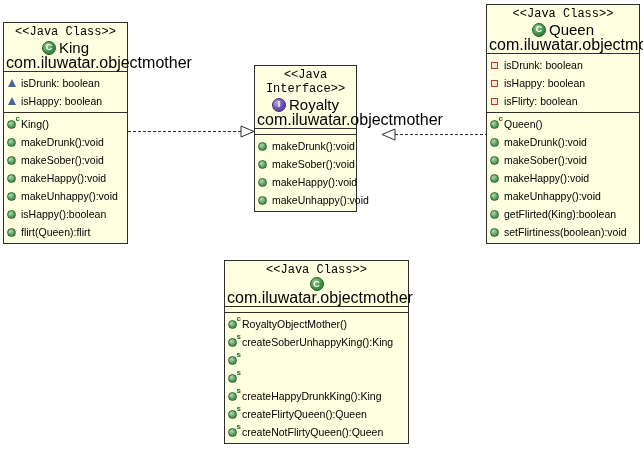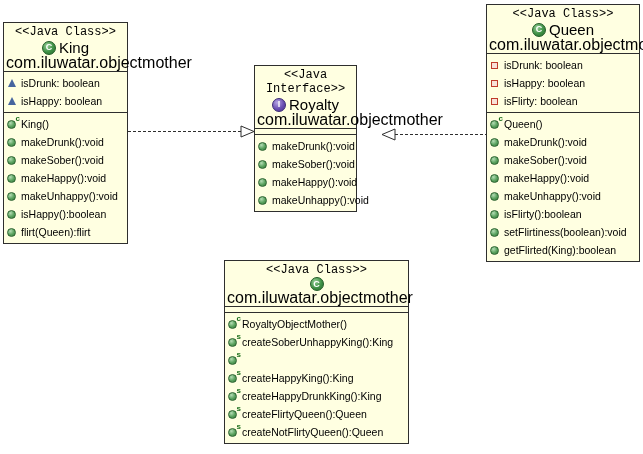--- a/index.html
+++ b/index.html
@@ -221,12 +221,6 @@
           <span class="mi">
             <span class="sphere"></span>
           </span>
-          <span class="member-label">isFlirty():boolean</span>
-        </div>
-        <div class="member-row">
-          <span class="mi">
-            <span class="sphere"></span>
-          </span>
           <span class="member-label">setFlirtiness(boolean):void</span>
         </div>
         <div class="member-row">

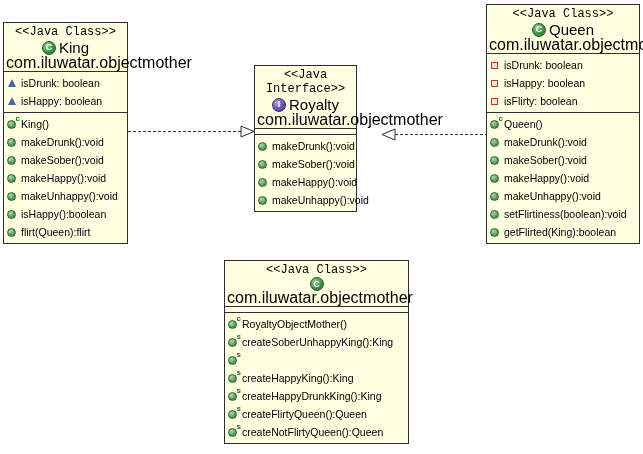--- a/index.html
+++ b/index.html
@@ -221,13 +221,13 @@
           <span class="mi">
             <span class="sphere"></span>
           </span>
+          <span class="member-label">getFlirted(King):boolean</span>
+        </div>
+        <div class="member-row">
+          <span class="mi">
+            <span class="sphere"></span>
+          </span>
           <span class="member-label">setFlirtiness(boolean):void</span>
-        </div>
-        <div class="member-row">
-          <span class="mi">
-            <span class="sphere"></span>
-          </span>
-          <span class="member-label">getFlirted(King):boolean</span>
         </div>
       </div>
   </div>

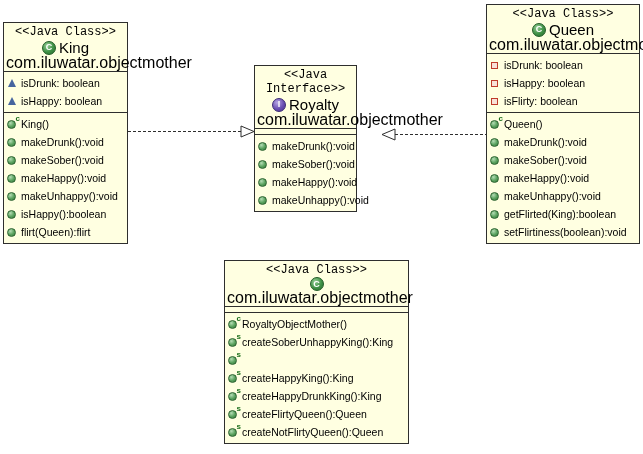--- a/index.html
+++ b/index.html
@@ -267,7 +267,6 @@
             <span class="sphere"></span>
             <span class="deco">s</span>
           </span>
-          <span class="member-label u">createHappyKing():King</span>
         </div>
         <div class="member-row">
           <span class="mi">

